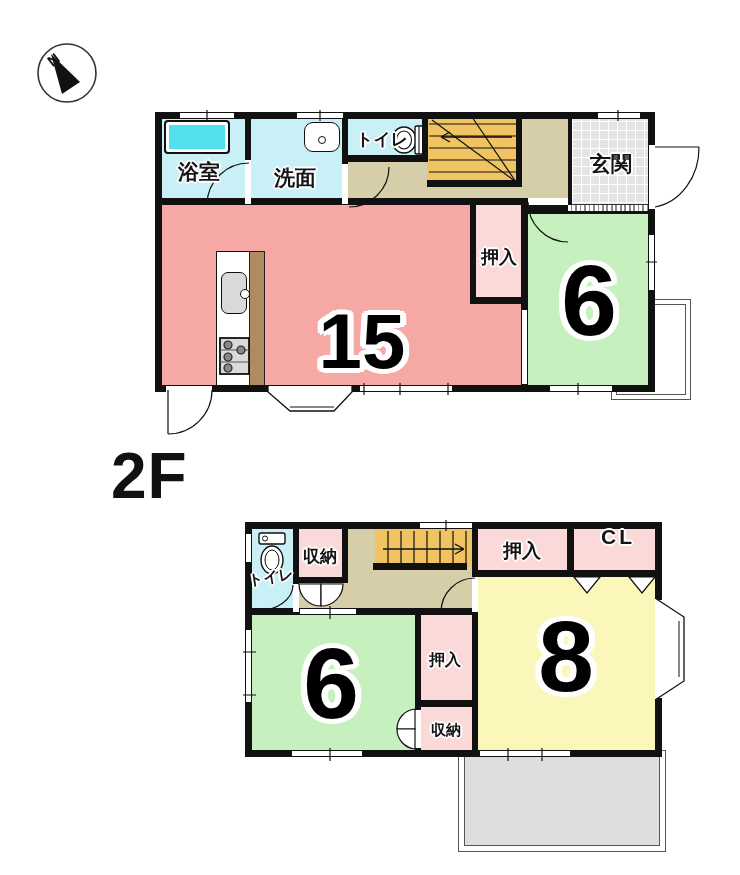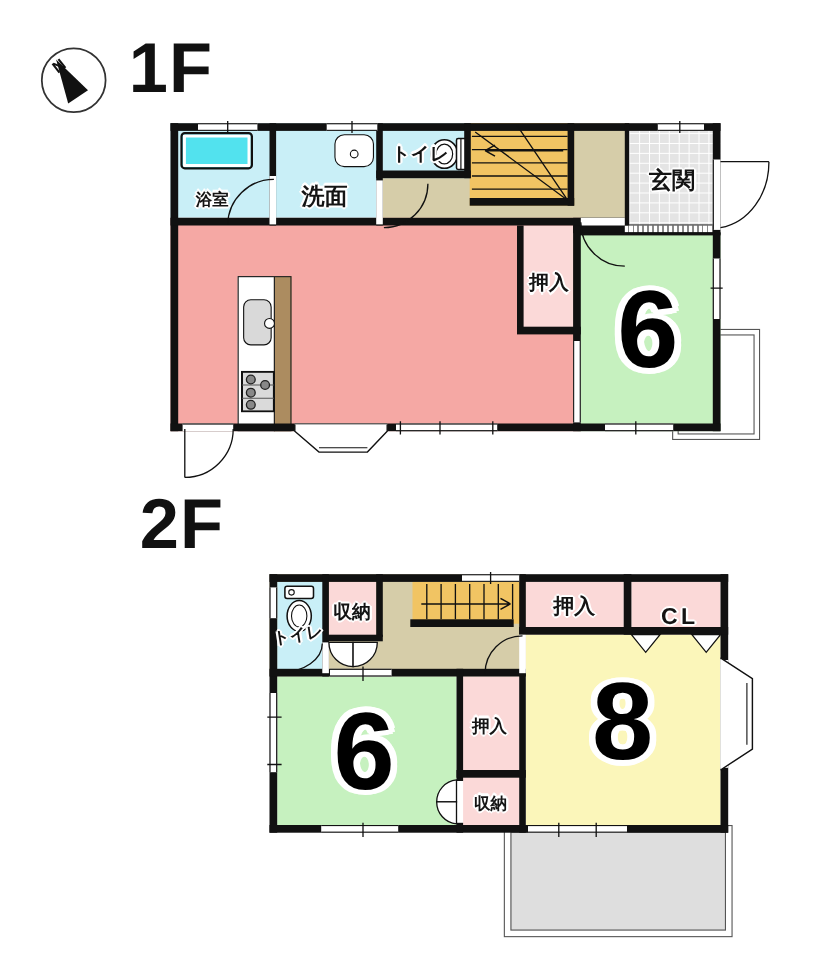--- a/index.html
+++ b/index.html
@@ -35,7 +35,6 @@
     <polygon points="17,14 46,42 28,54" fill="#111"></polygon>
     <text x="14" y="26" font-size="15" font-weight="bold" fill="#111" transform="rotate(-38 18 20)">N</text>
   </svg>
-  <div class="floor-title" style="left:117px;top:30px;">1F</div>
   <div class="floor-title" style="left:127px;top:444px;">2F</div>
 
   <div class="balcony" style="left:611px;top:299px;width:80px;height:101px;"></div>

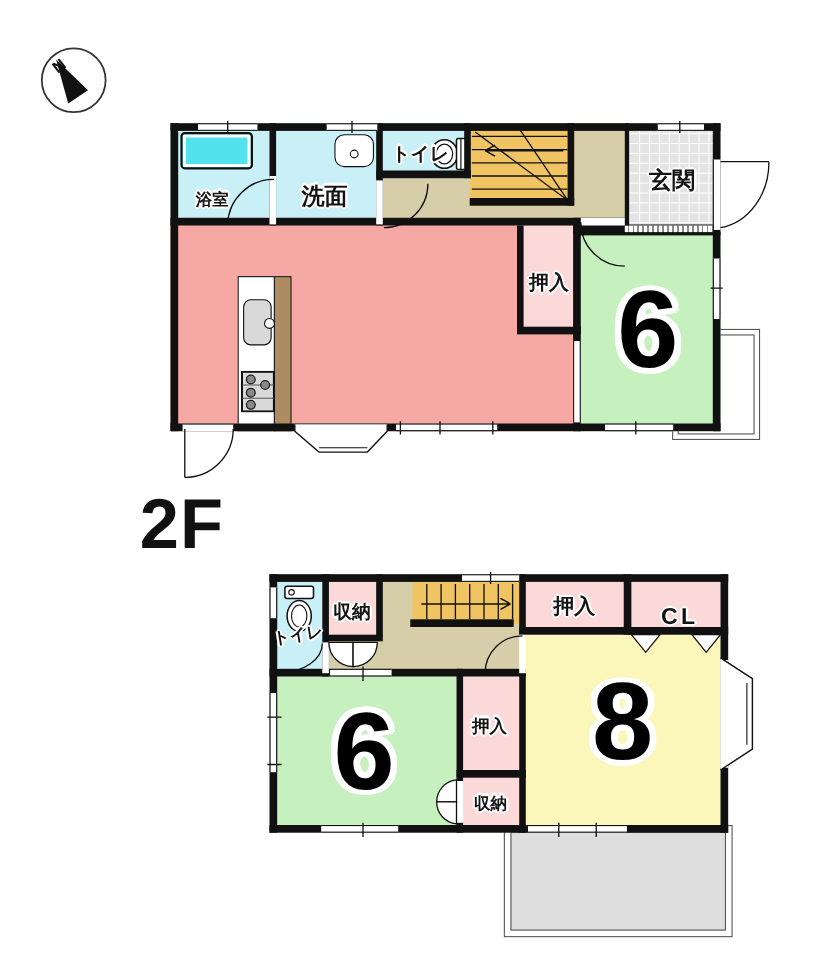--- a/index.html
+++ b/index.html
@@ -108,7 +108,7 @@
   <div class="gap" style="left:528px;top:198px;width:40px;height:7px;"></div>
   <div class="win-v" style="left:521px;top:310px;width:7px;height:74px;"></div>
 
-  <div class="lbl" style="left:178px;top:158px;font-size:15px;margin-top:14px;">浴室</div>
+  <div class="lbl" style="left:178px;top:158px;font-size:21px;">浴室</div>
   <div class="lbl" style="left:274px;top:164px;font-size:21px;">洗面</div>
   <div class="lbl" style="left:356px;top:128px;font-size:17px;">トイレ</div>
   <div class="lbl" style="left:590px;top:150px;font-size:21px;">玄関</div>

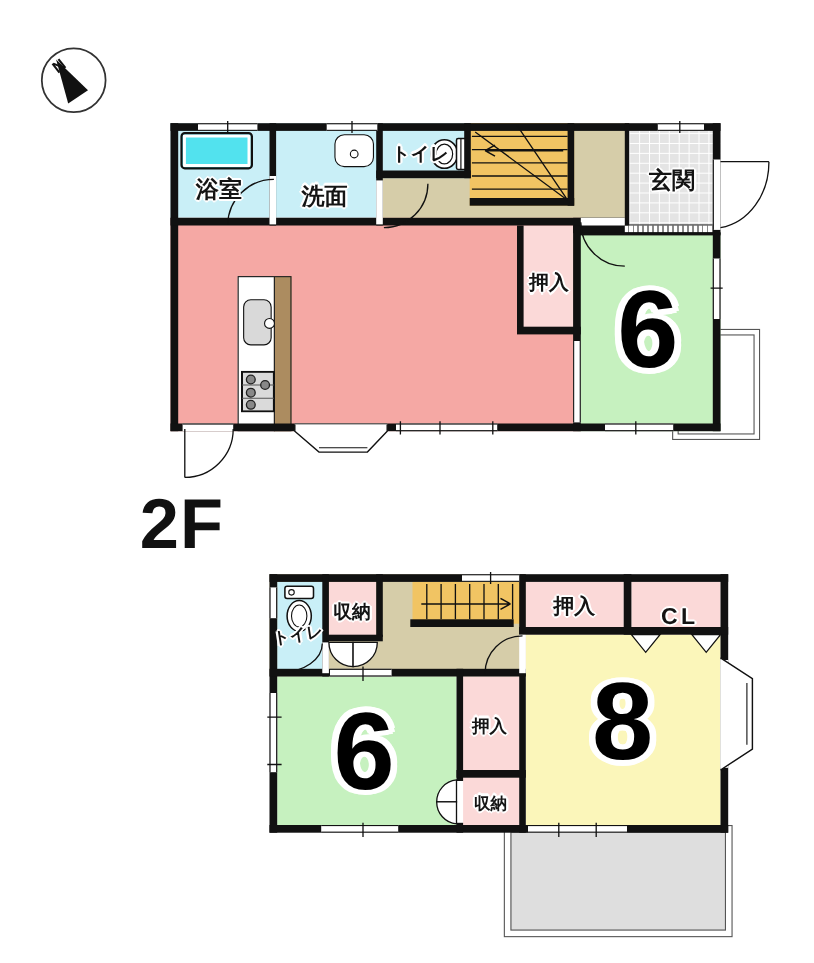--- a/index.html
+++ b/index.html
@@ -112,6 +112,7 @@
   <div class="lbl" style="left:274px;top:164px;font-size:21px;">洗面</div>
   <div class="lbl" style="left:356px;top:128px;font-size:17px;">トイレ</div>
   <div class="lbl" style="left:590px;top:150px;font-size:21px;">玄関</div>
+  <div class="num" style="left:252px;top:302px;width:220px;font-size:78px;">15</div>
   <div class="lbl" style="left:481px;top:245px;font-size:18px;">押入</div>
   <div class="num" style="left:529px;top:250px;width:120px;font-size:100px;">6</div>
 

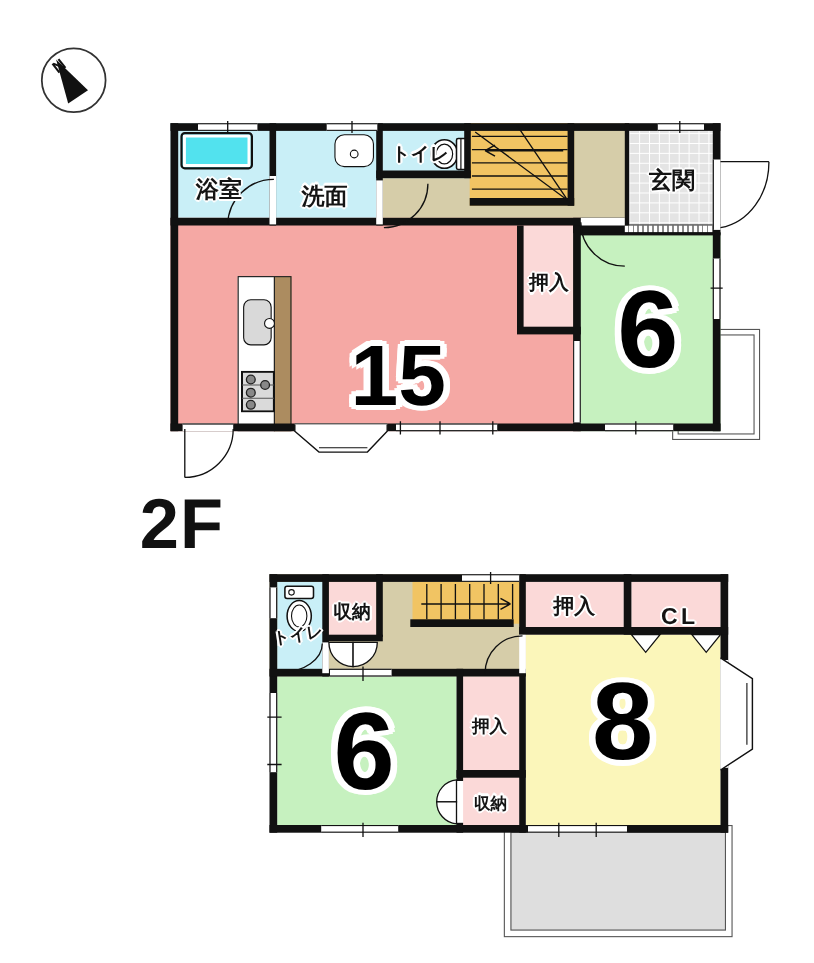--- a/index.html
+++ b/index.html
@@ -35,7 +35,7 @@
     <polygon points="17,14 46,42 28,54" fill="#111"></polygon>
     <text x="14" y="26" font-size="15" font-weight="bold" fill="#111" transform="rotate(-38 18 20)">N</text>
   </svg>
-  <div class="floor-title" style="left:127px;top:444px;">2F</div>
+  <div class="floor-title" style="left:111px;top:444px;">2F</div>
 
   <div class="balcony" style="left:611px;top:299px;width:80px;height:101px;"></div>
   <div class="balcony" style="left:616px;top:304px;width:70px;height:91px;"></div>

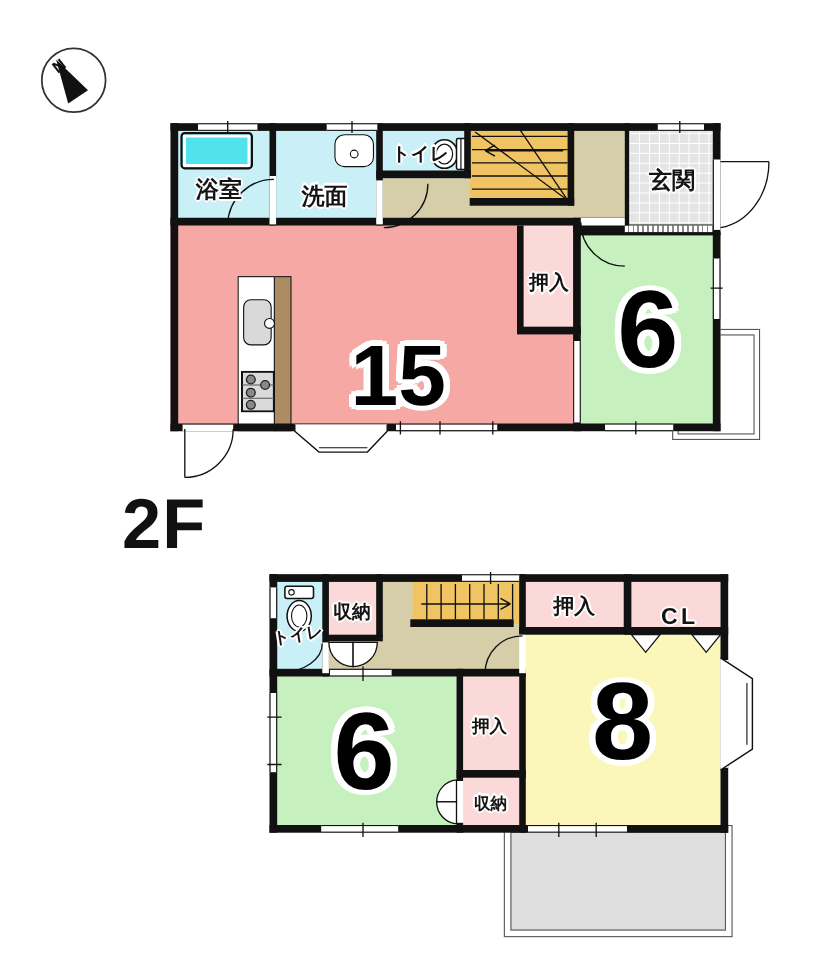--- a/index.html
+++ b/index.html
@@ -166,7 +166,7 @@
   <div class="lbl" style="left:248px;top:568px;font-size:15px;transform:rotate(-9deg);">トイレ</div>
   <div class="lbl" style="left:303px;top:545px;font-size:17px;">収納</div>
   <div class="lbl" style="left:503px;top:538px;font-size:19px;">押入</div>
-  <div class="lbl" style="left:601px;top:549px;font-size:21px;letter-spacing:3px;">CL</div>
+  <div class="lbl" style="left:601px;top:525px;font-size:21px;letter-spacing:3px;">CL</div>
   <div class="num" style="left:271px;top:633px;width:120px;font-size:100px;">6</div>
   <div class="lbl" style="left:429px;top:650px;font-size:16px;">押入</div>
   <div class="lbl" style="left:431px;top:721px;font-size:15px;">収納</div>

